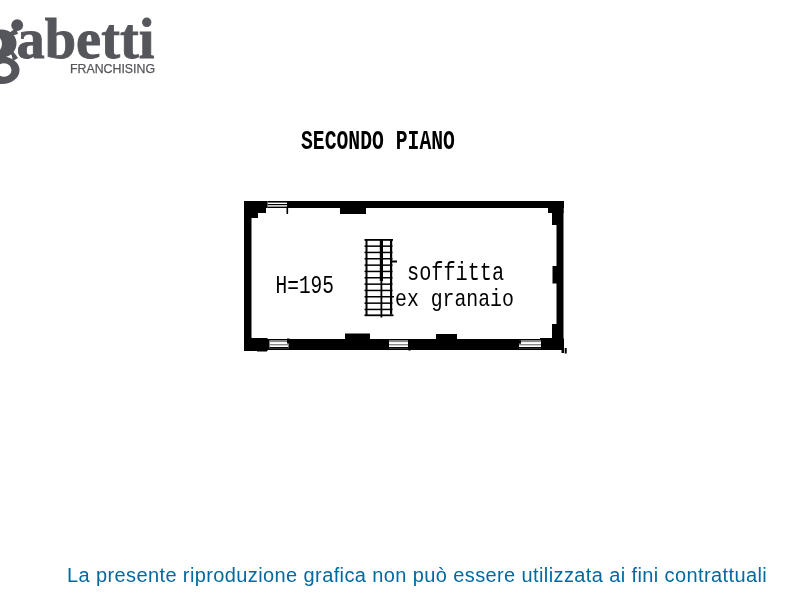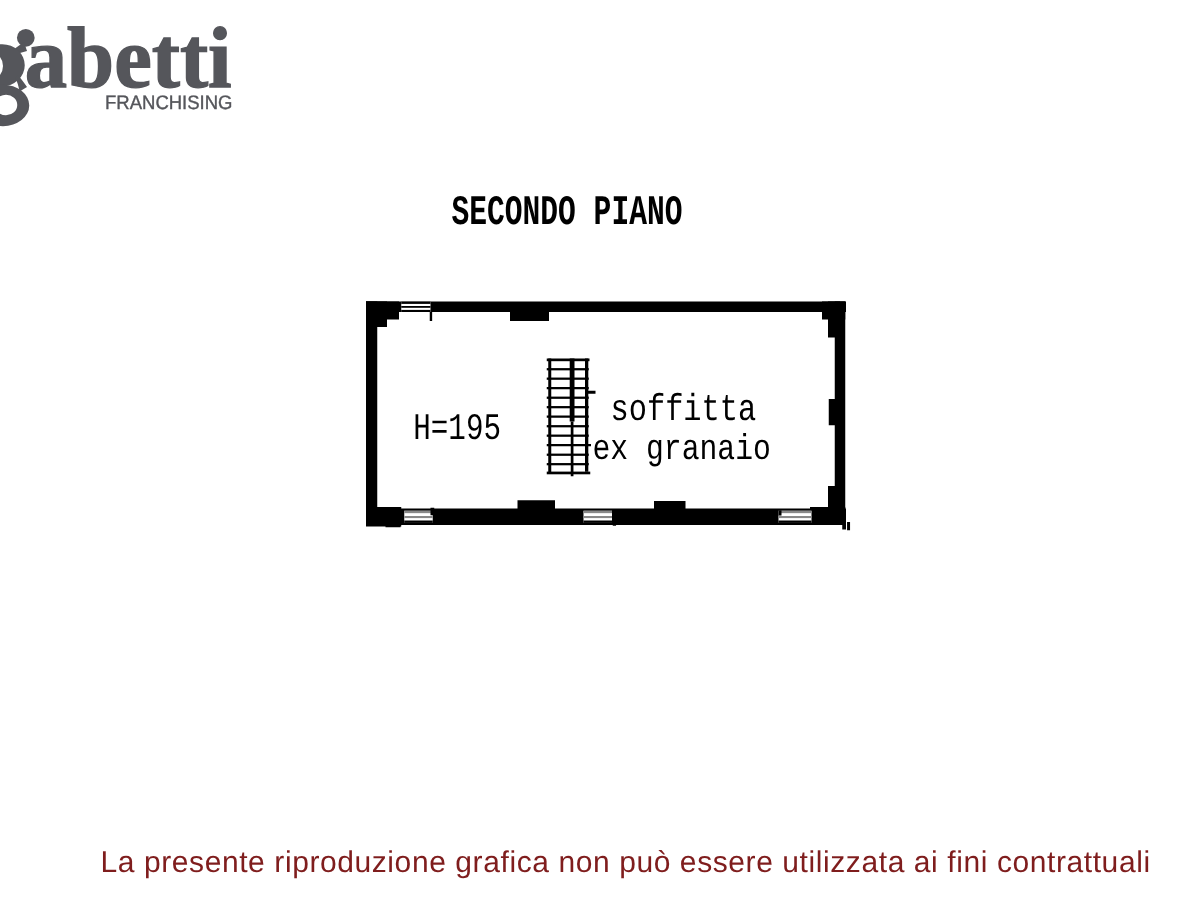--- a/index.html
+++ b/index.html
@@ -129,6 +129,6 @@
   <text x="0" y="0" transform="translate(395,306) scale(0.826,1)" font-family="Liberation Mono, monospace" font-size="24" fill="#000">ex granaio</text>
 </svg>
 
-<div class="abs" style="left:67px;top:564px;font-size:20px;color:#7f1d1d;white-space:nowrap;letter-spacing:0.39px;">La presente riproduzione grafica non può essere utilizzata ai fini contrattuali</div>
+<div class="abs" style="left:67px;top:564px;font-size:20px;color:#0369a1;white-space:nowrap;letter-spacing:0.39px;">La presente riproduzione grafica non può essere utilizzata ai fini contrattuali</div>
 
 </body></html>

